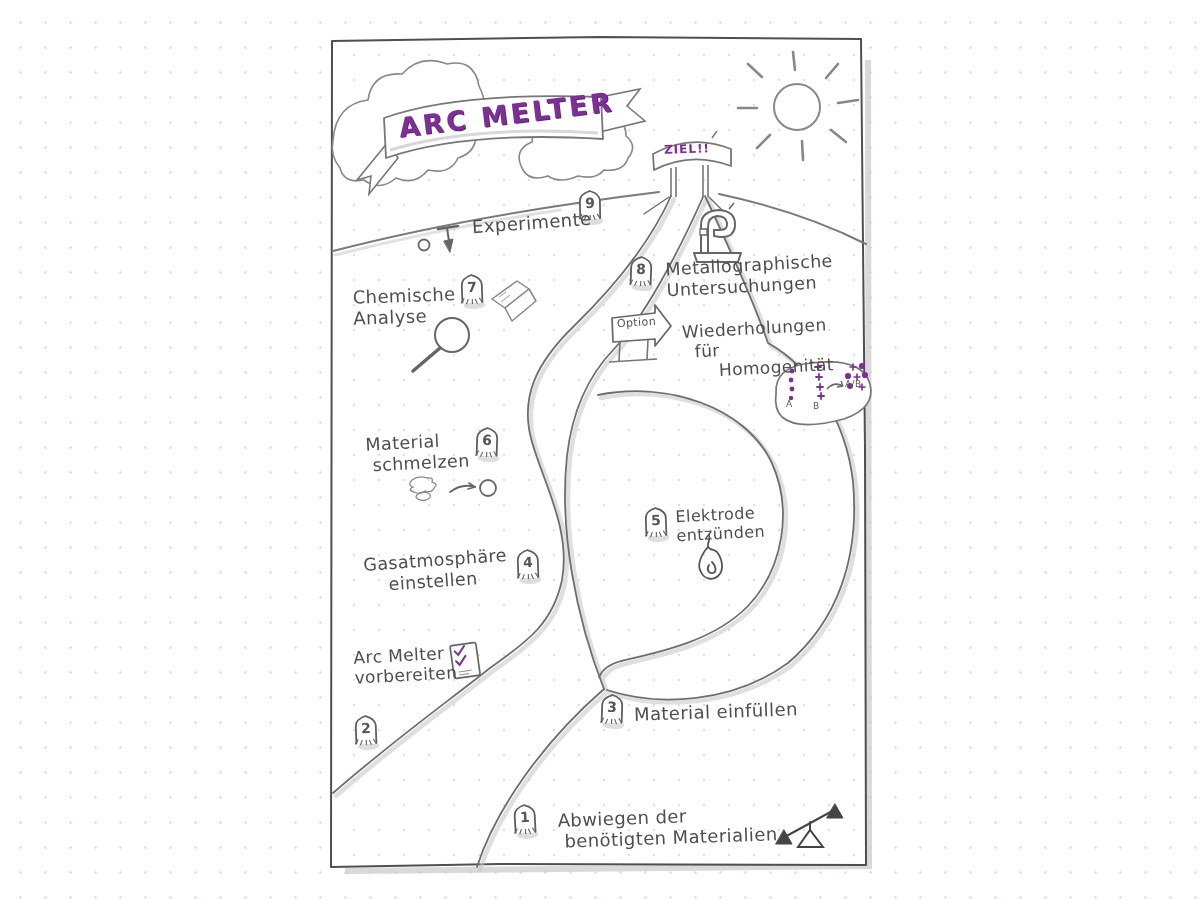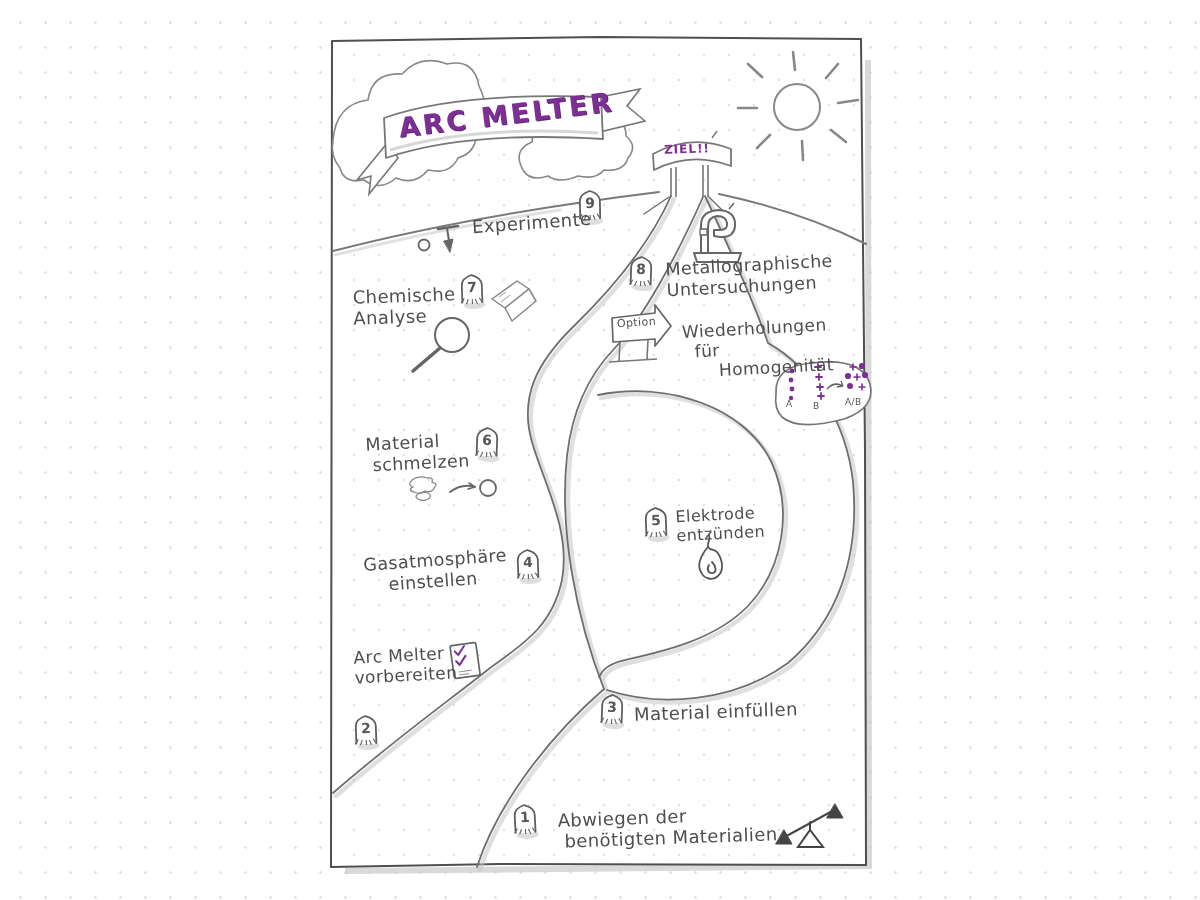--- a/index.html
+++ b/index.html
@@ -32,7 +32,7 @@
     transform:rotate(-7deg);letter-spacing:3px;text-shadow:1px 1px 0 #5e2370;}
   .l-mixa{left:786px;top:399px;font-size:9px;color:#555;}
   .l-mixb{left:813px;top:401px;font-size:9px;color:#555;}
-  .l-mixab{left:845px;top:397px;font-size:9px;color:#555;}
+  .l-mixab{left:845px;top:379px;font-size:9px;color:#555;}
   
   .stone{position:absolute;width:30px;height:38px;z-index:2;}
   .stone .num{

